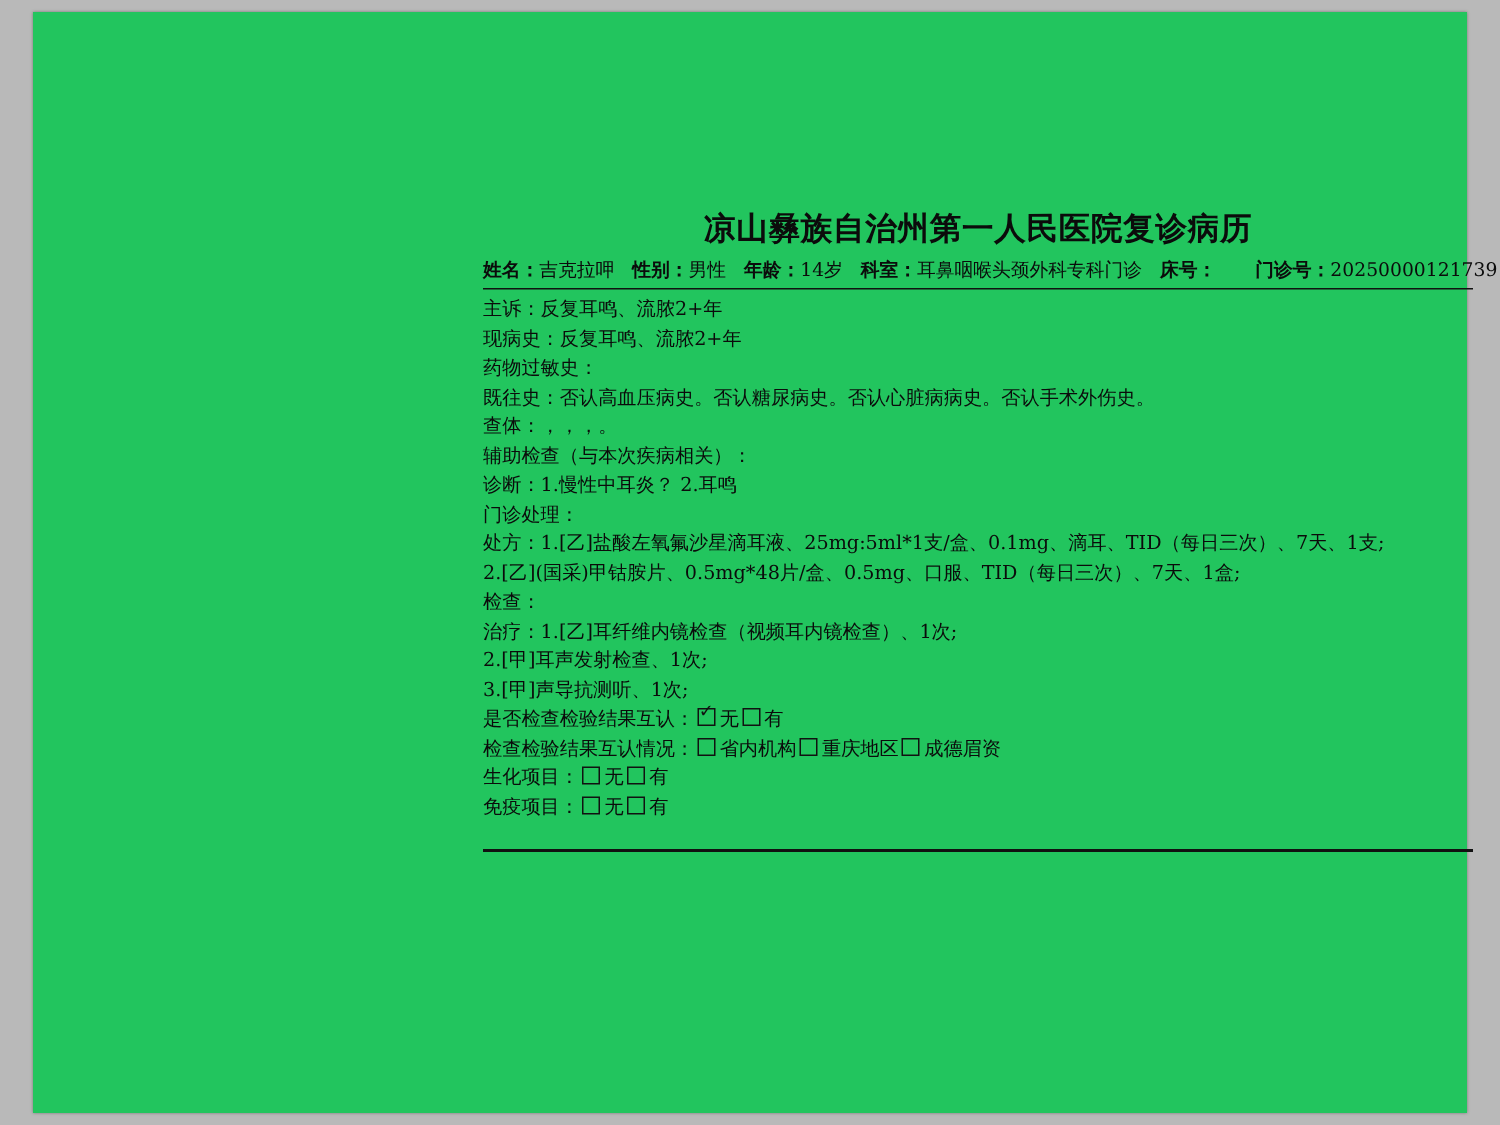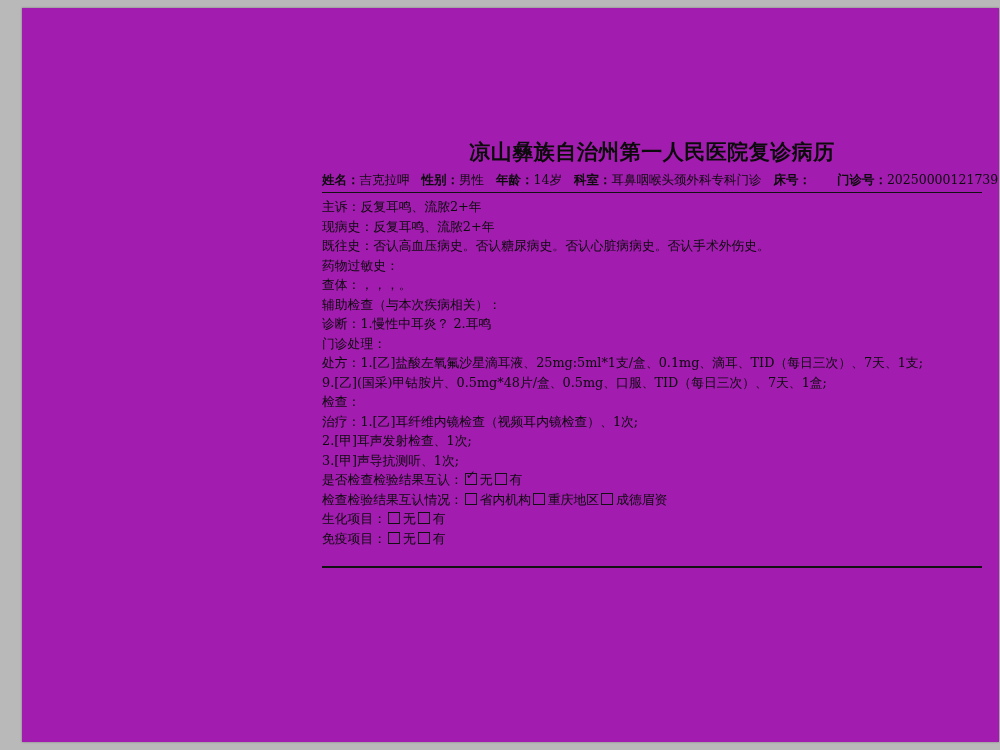--- a/index.html
+++ b/index.html
@@ -19,9 +19,8 @@
     top: 8px;
     width: 956px;
     height: 734px;
-    background: #a21caf;
+    background: #22c55e;
     box-shadow: 0 0 2px rgba(0,0,0,0.35);
-    padding-left: 21px;
   }
   .doc {
     position: absolute;

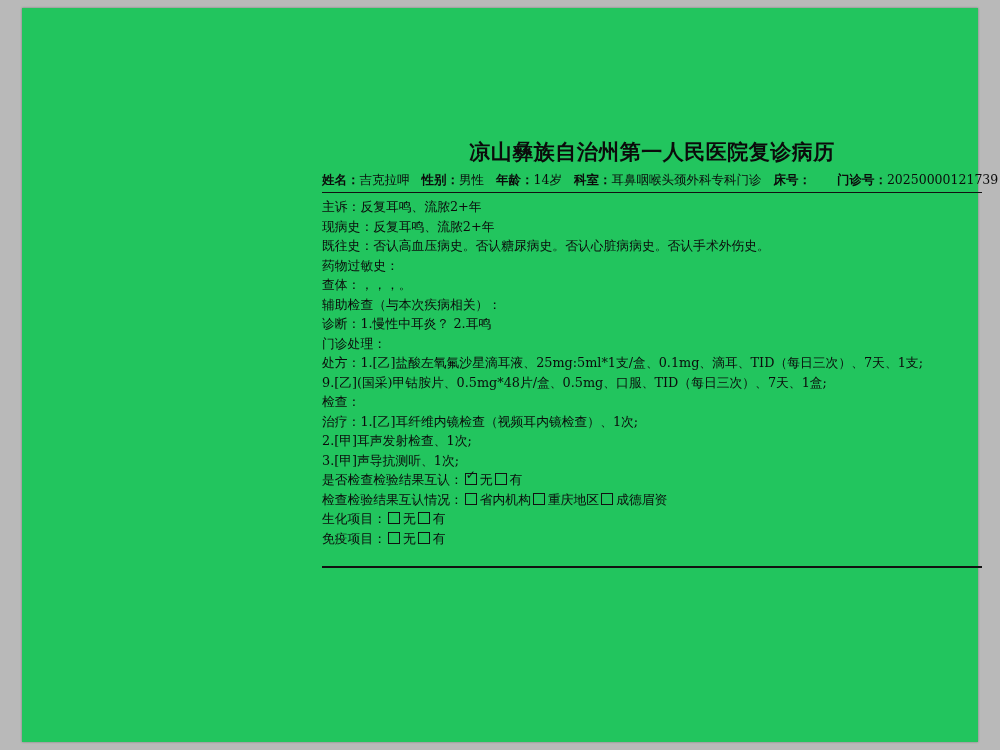--- a/index.html
+++ b/index.html
@@ -102,8 +102,8 @@
 
     <div class="line"><span class="lbl">主诉：</span><span class="val">反复耳鸣、流脓2+年</span></div>
     <div class="line"><span class="lbl">现病史：</span><span class="val">反复耳鸣、流脓2+年</span></div>
+    <div class="line"><span class="lbl">药物过敏史：</span><span class="val"></span></div>
     <div class="line"><span class="lbl">既往史：</span><span class="val">否认高血压病史。否认糖尿病史。否认心脏病病史。否认手术外伤史。</span></div>
-    <div class="line"><span class="lbl">药物过敏史：</span><span class="val"></span></div>
     <div class="line"><span class="lbl">查体：</span><span class="val">，，，。</span></div>
     <div class="line"><span class="lbl">辅助检查（与本次疾病相关）：</span><span class="val"></span></div>
     <div class="line"><span class="lbl">诊断：</span><span class="val">1.慢性中耳炎？ 2.耳鸣</span></div>

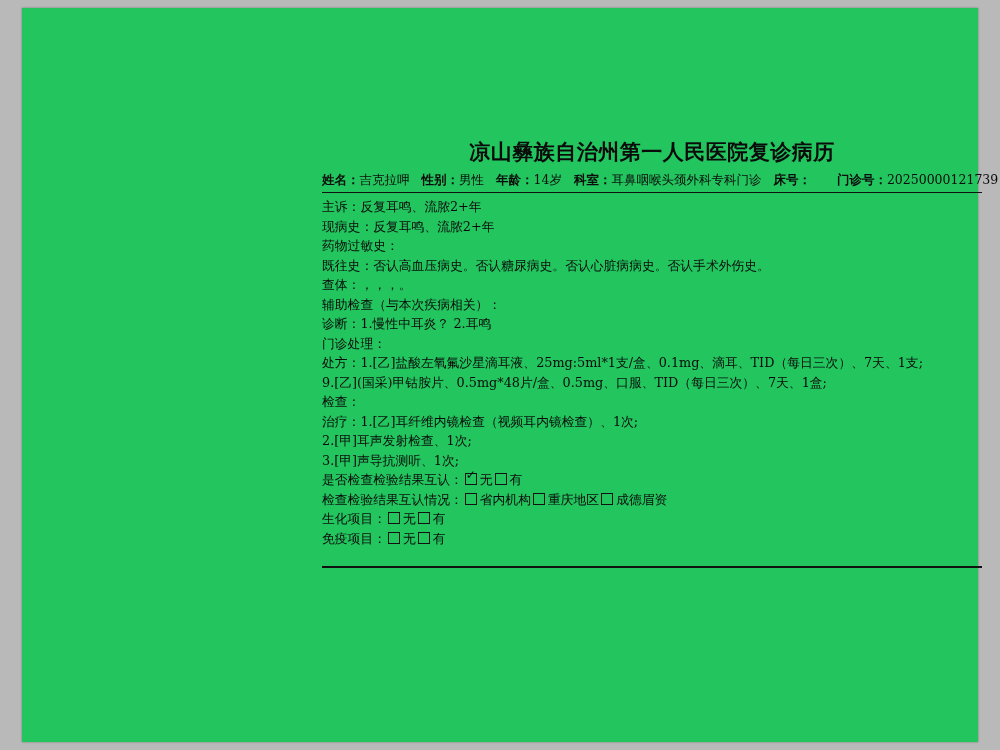--- a/index.html
+++ b/index.html
@@ -109,7 +109,7 @@
     <div class="line"><span class="lbl">诊断：</span><span class="val">1.慢性中耳炎？ 2.耳鸣</span></div>
     <div class="line"><span class="lbl">门诊处理：</span><span class="val"></span></div>
     <div class="line"><span class="lbl">处方：</span><span class="val">1.[乙]盐酸左氧氟沙星滴耳液、25mg:5ml*1支/盒、0.1mg、滴耳、TID（每日三次）、7天、1支;</span></div>
-    <div class="line indent"><span class="lbl"></span><span class="val">9.[乙](国采)甲钴胺片、0.5mg*48片/盒、0.5mg、口服、TID（每日三次）、7天、1盒;</span></div>
+    <div class="line indent"><span class="lbl"></span><span class="val">2.[乙](国采)甲钴胺片、0.5mg*48片/盒、0.5mg、口服、TID（每日三次）、7天、1盒;</span></div>
     <div class="line"><span class="lbl">检查：</span><span class="val"></span></div>
     <div class="line"><span class="lbl">治疗：</span><span class="val">1.[乙]耳纤维内镜检查（视频耳内镜检查）、1次;</span></div>
     <div class="line indent"><span class="lbl"></span><span class="val">2.[甲]耳声发射检查、1次;</span></div>

